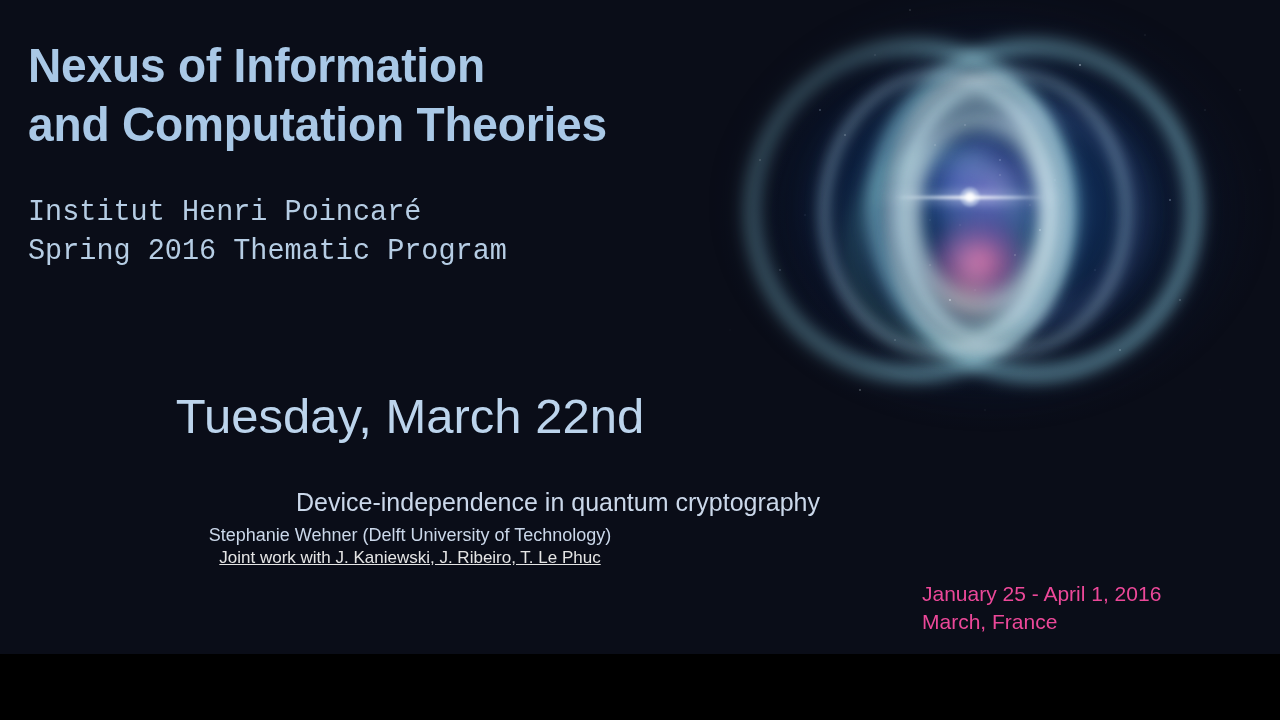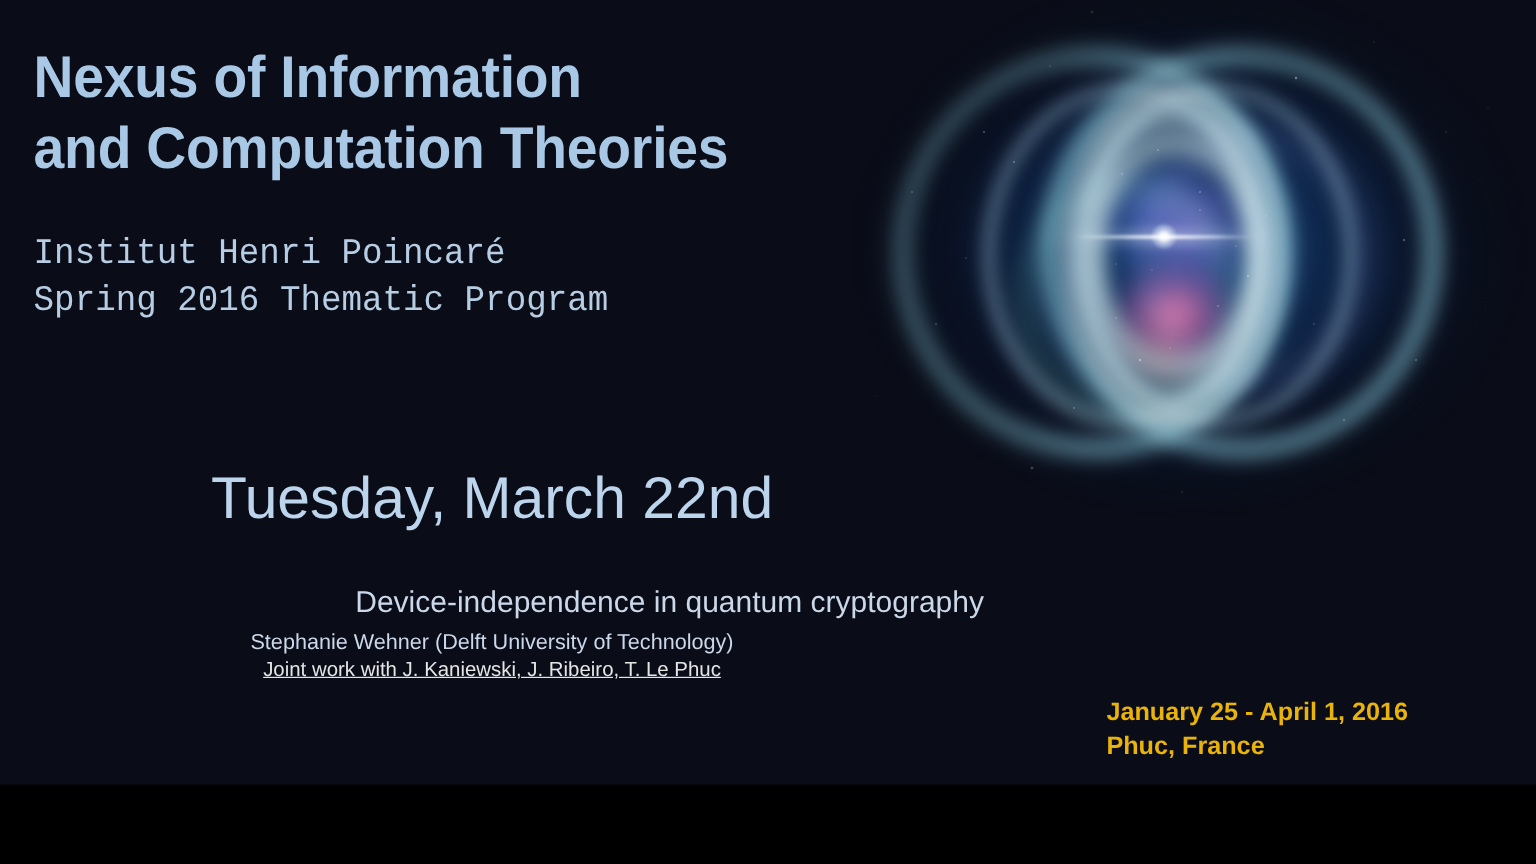--- a/index.html
+++ b/index.html
@@ -344,9 +344,9 @@
   }
   .footer-line {
     font-size: 21px;
-    font-weight: 700;
+    font-weight: 400;
     line-height: 1.35;
-    color: #eab308;
+    color: #ec4899;
     white-space: nowrap;
   }
 </style>

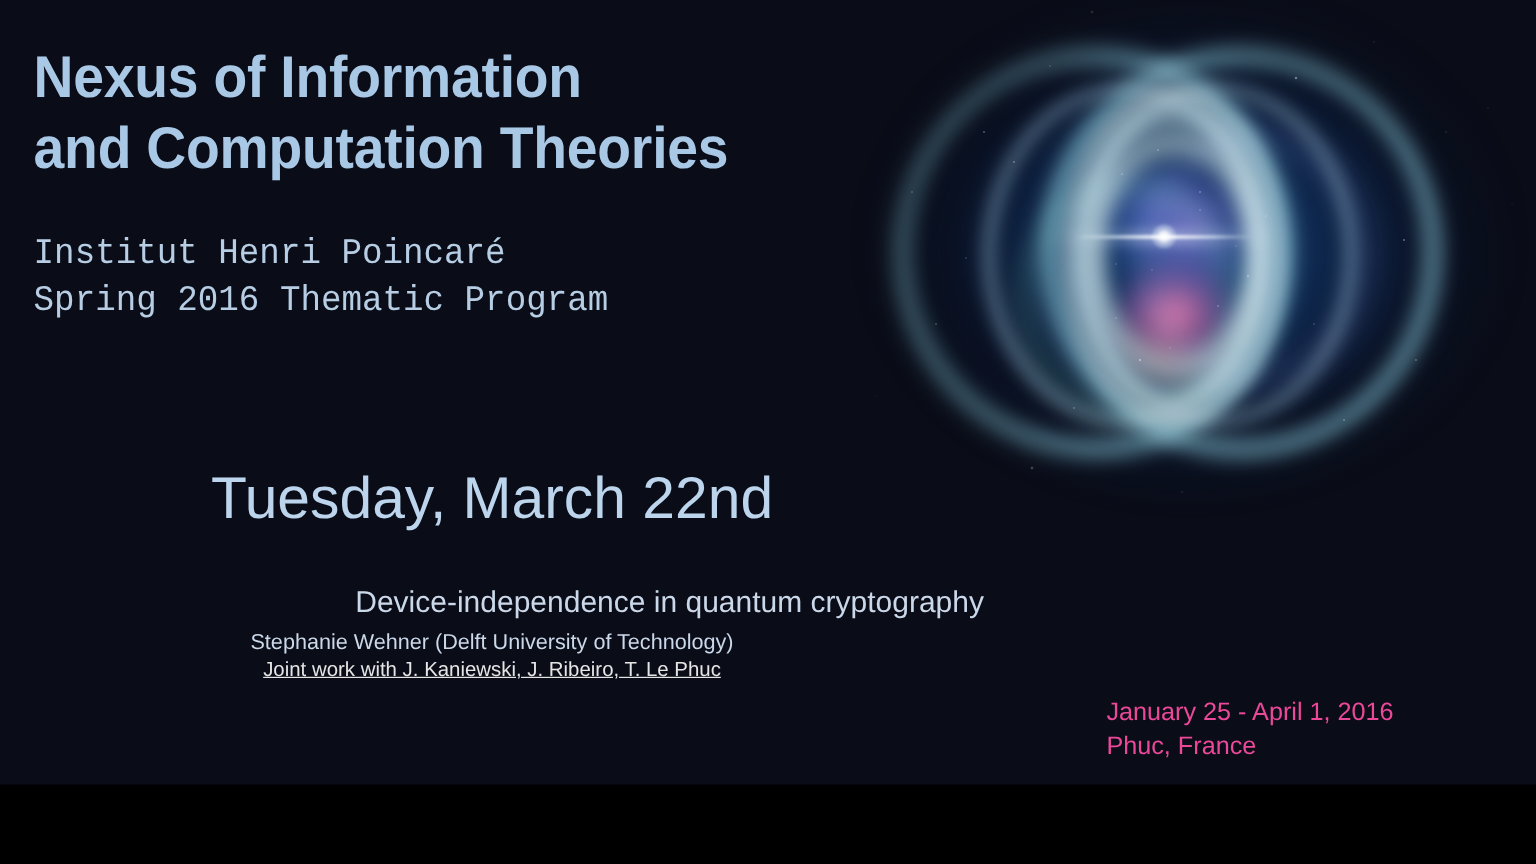--- a/index.html
+++ b/index.html
@@ -401,7 +401,7 @@
 
   <div class="footer-block">
     <div class="footer-line">January 25 - April 1, 2016</div>
-    <div class="footer-line">Phuc, France</div>
+    <div class="footer-line">March, France</div>
   </div>
 
 </div>

